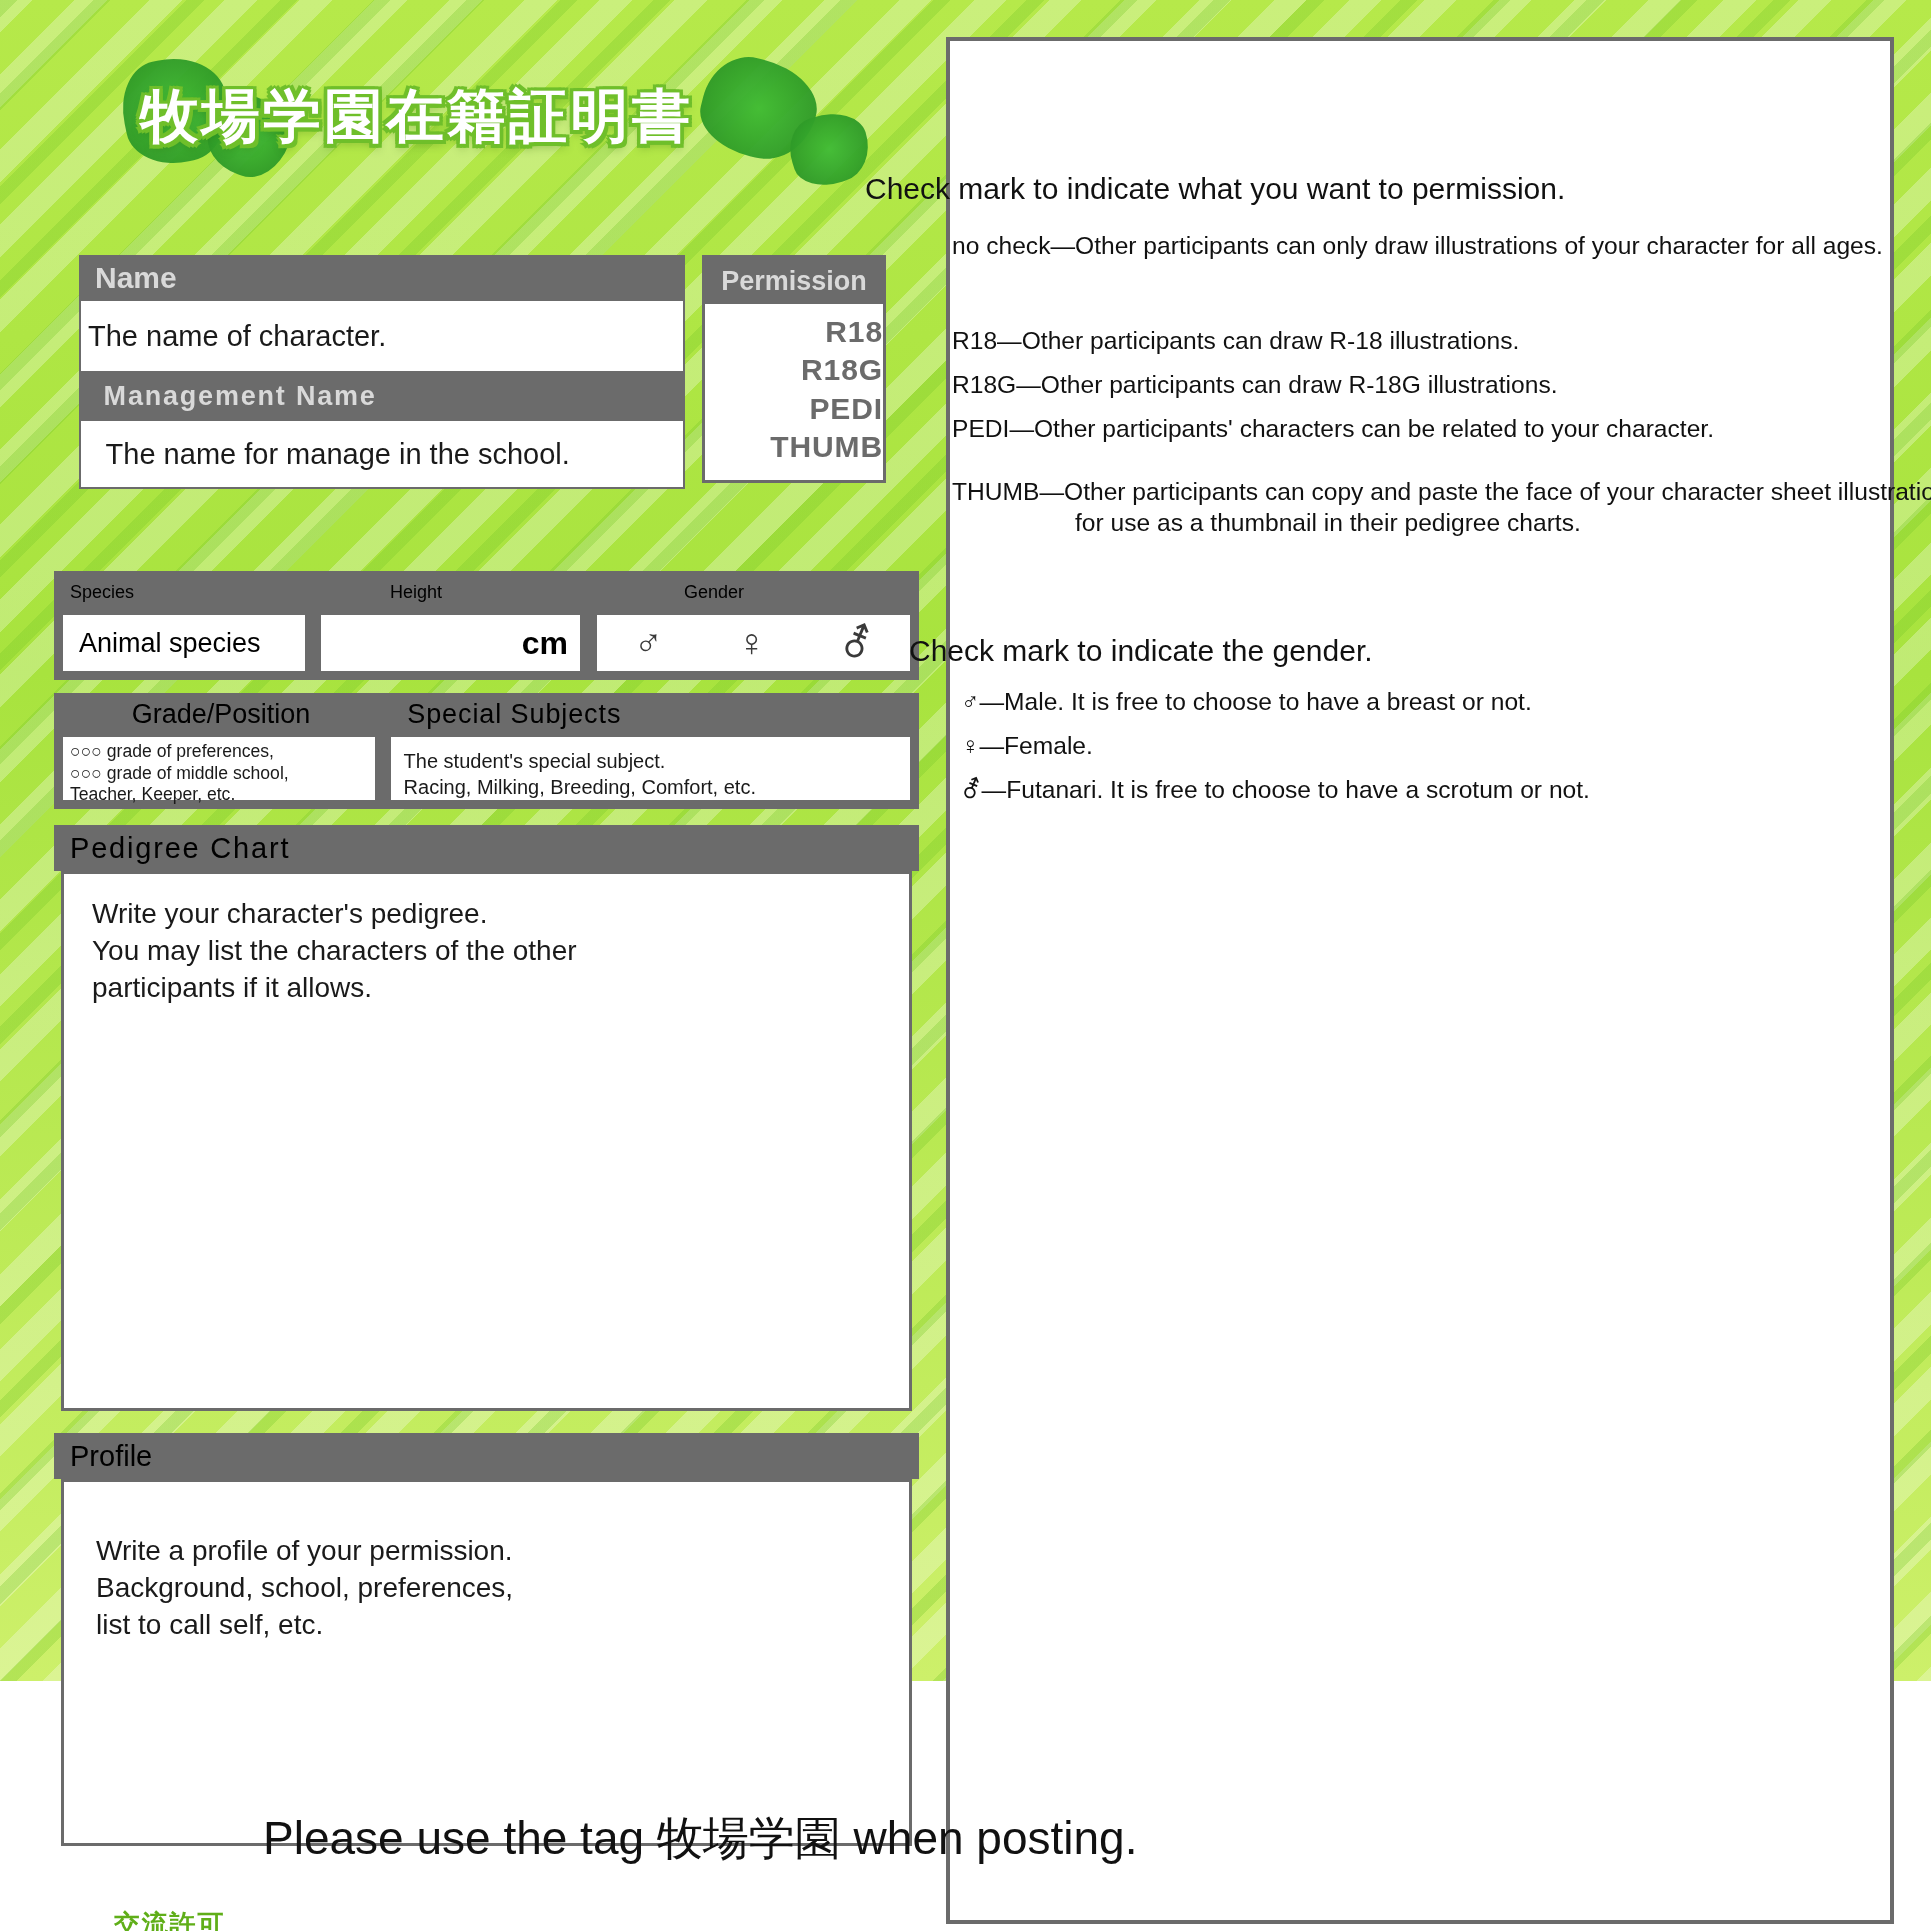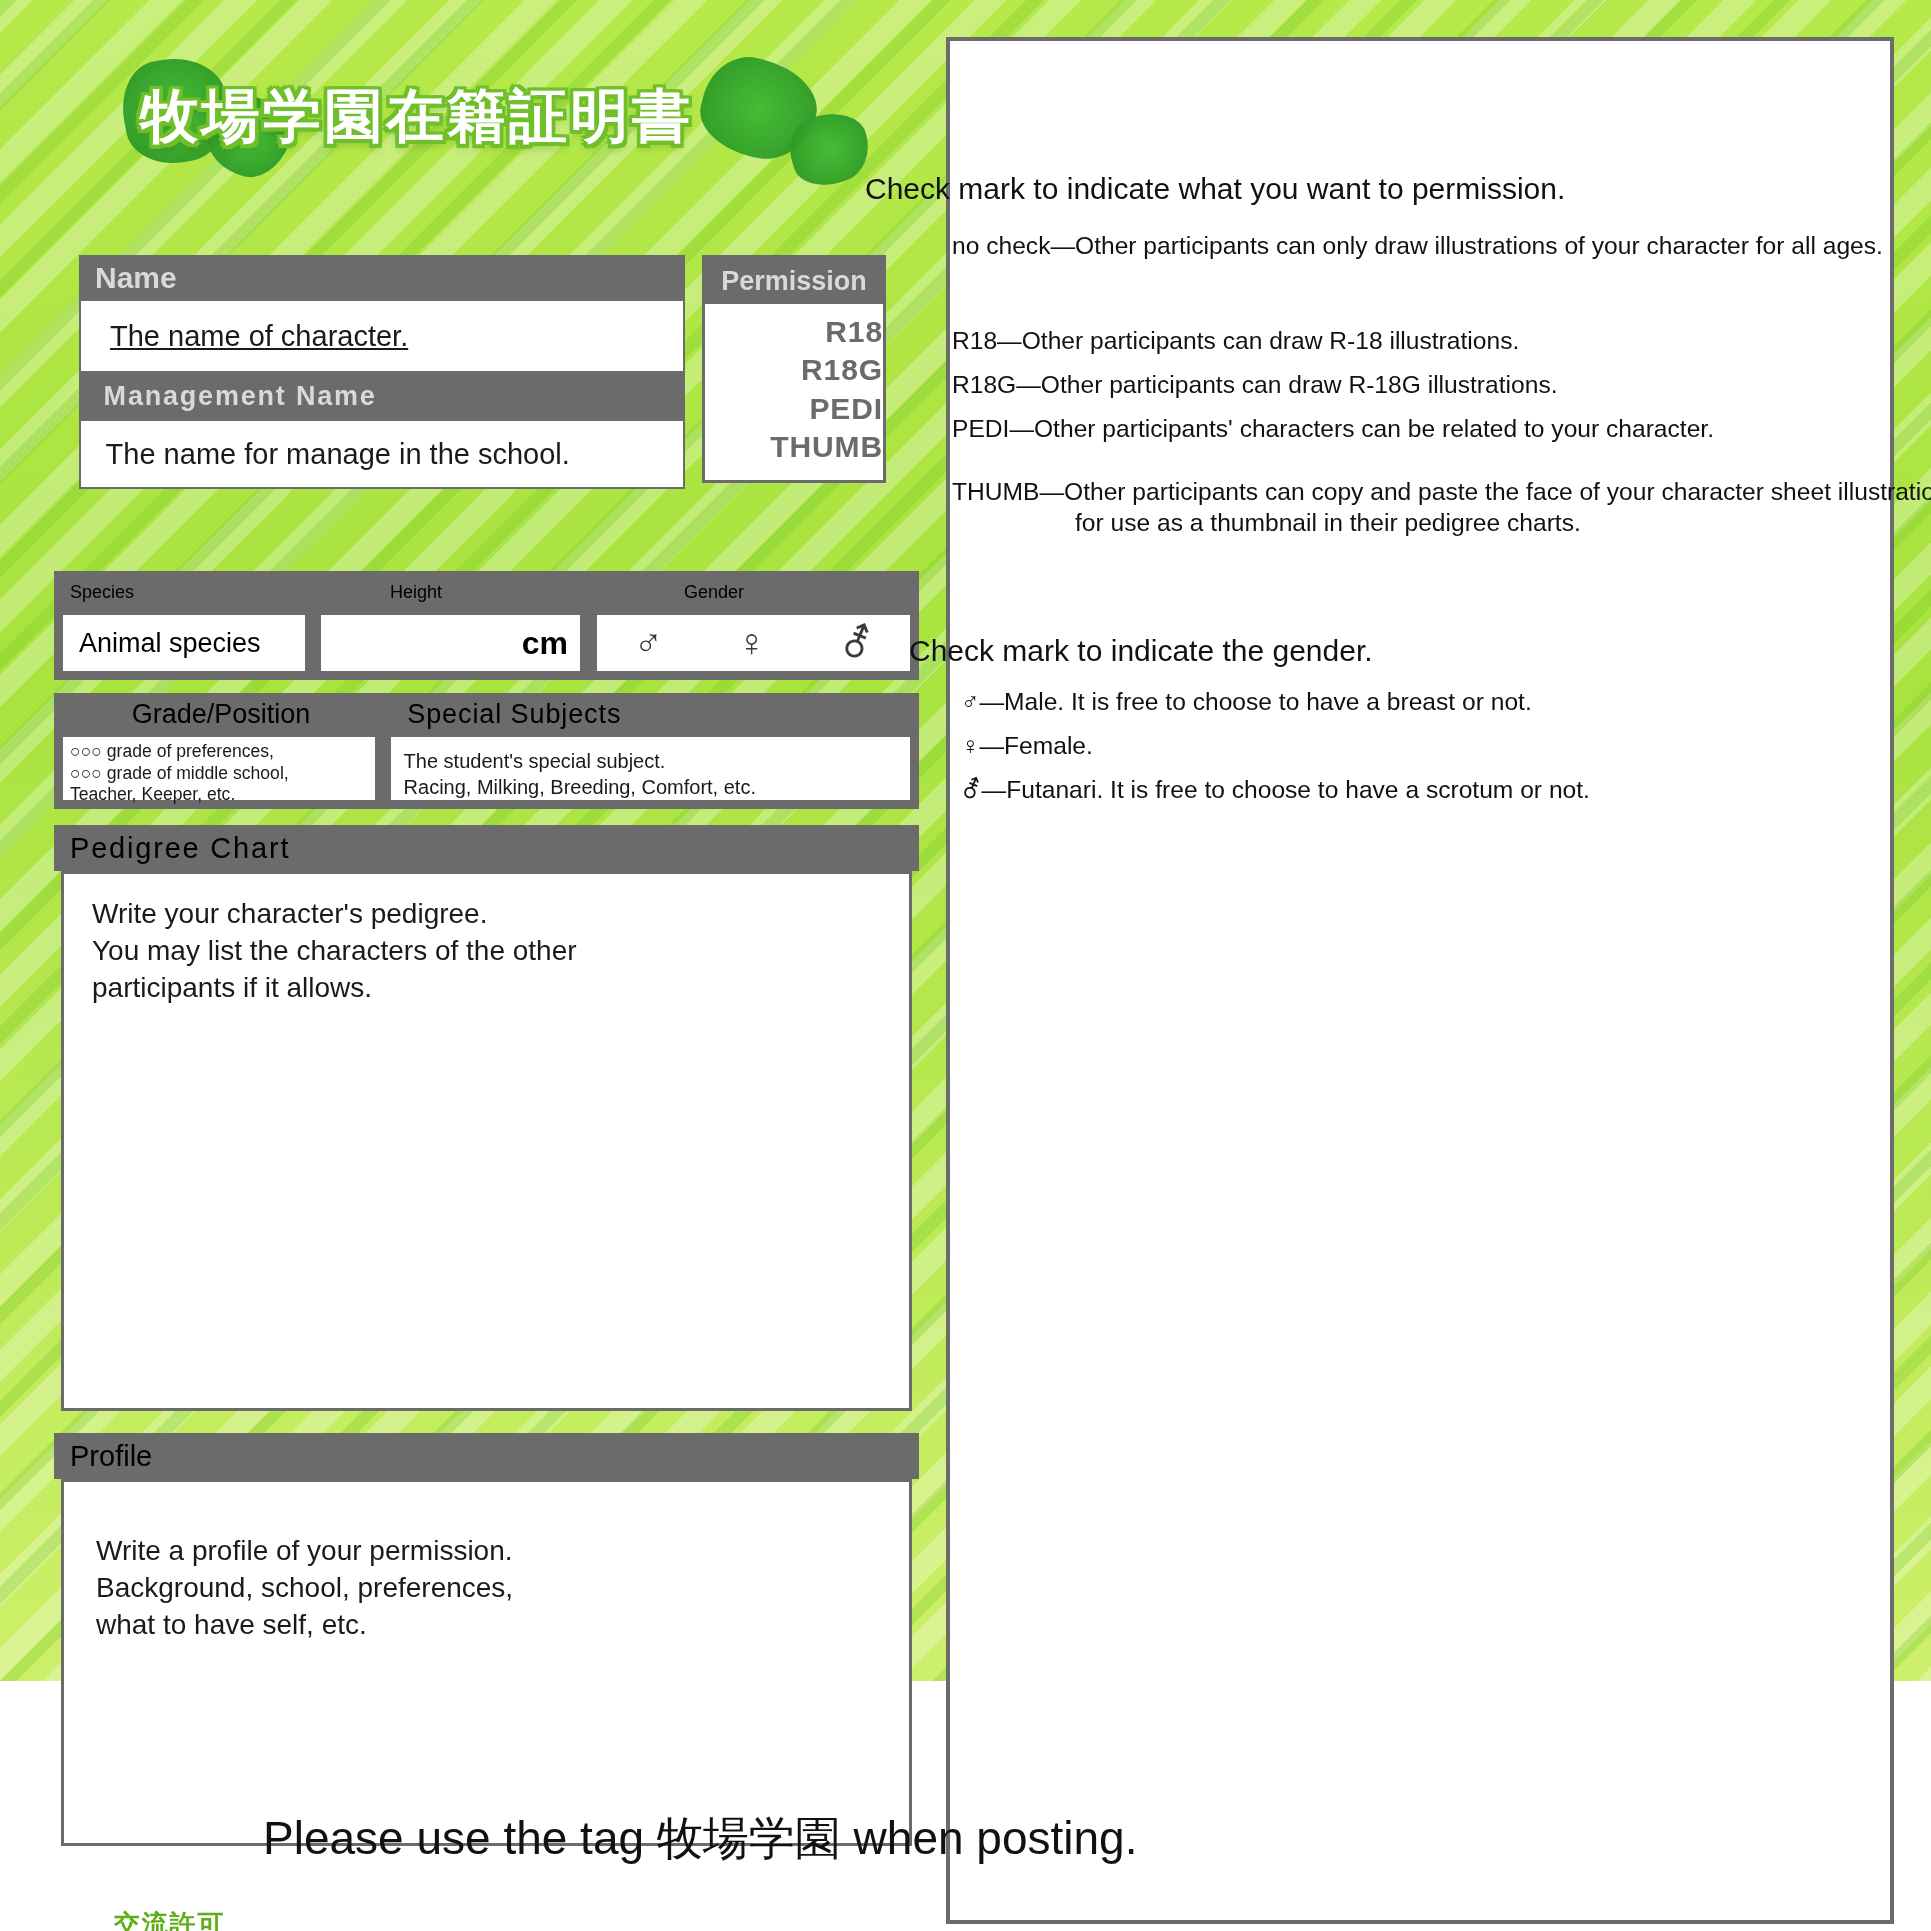--- a/index.html
+++ b/index.html
@@ -102,10 +102,9 @@
     height: 72px;
     display: flex;
     align-items: center;
-    padding-left: 29px;
+    padding-left: 7px;
     font-size: 29px;
     border-top: none;
-    text-decoration: underline;
   }
   .mng-hdr {
     height: 46px;

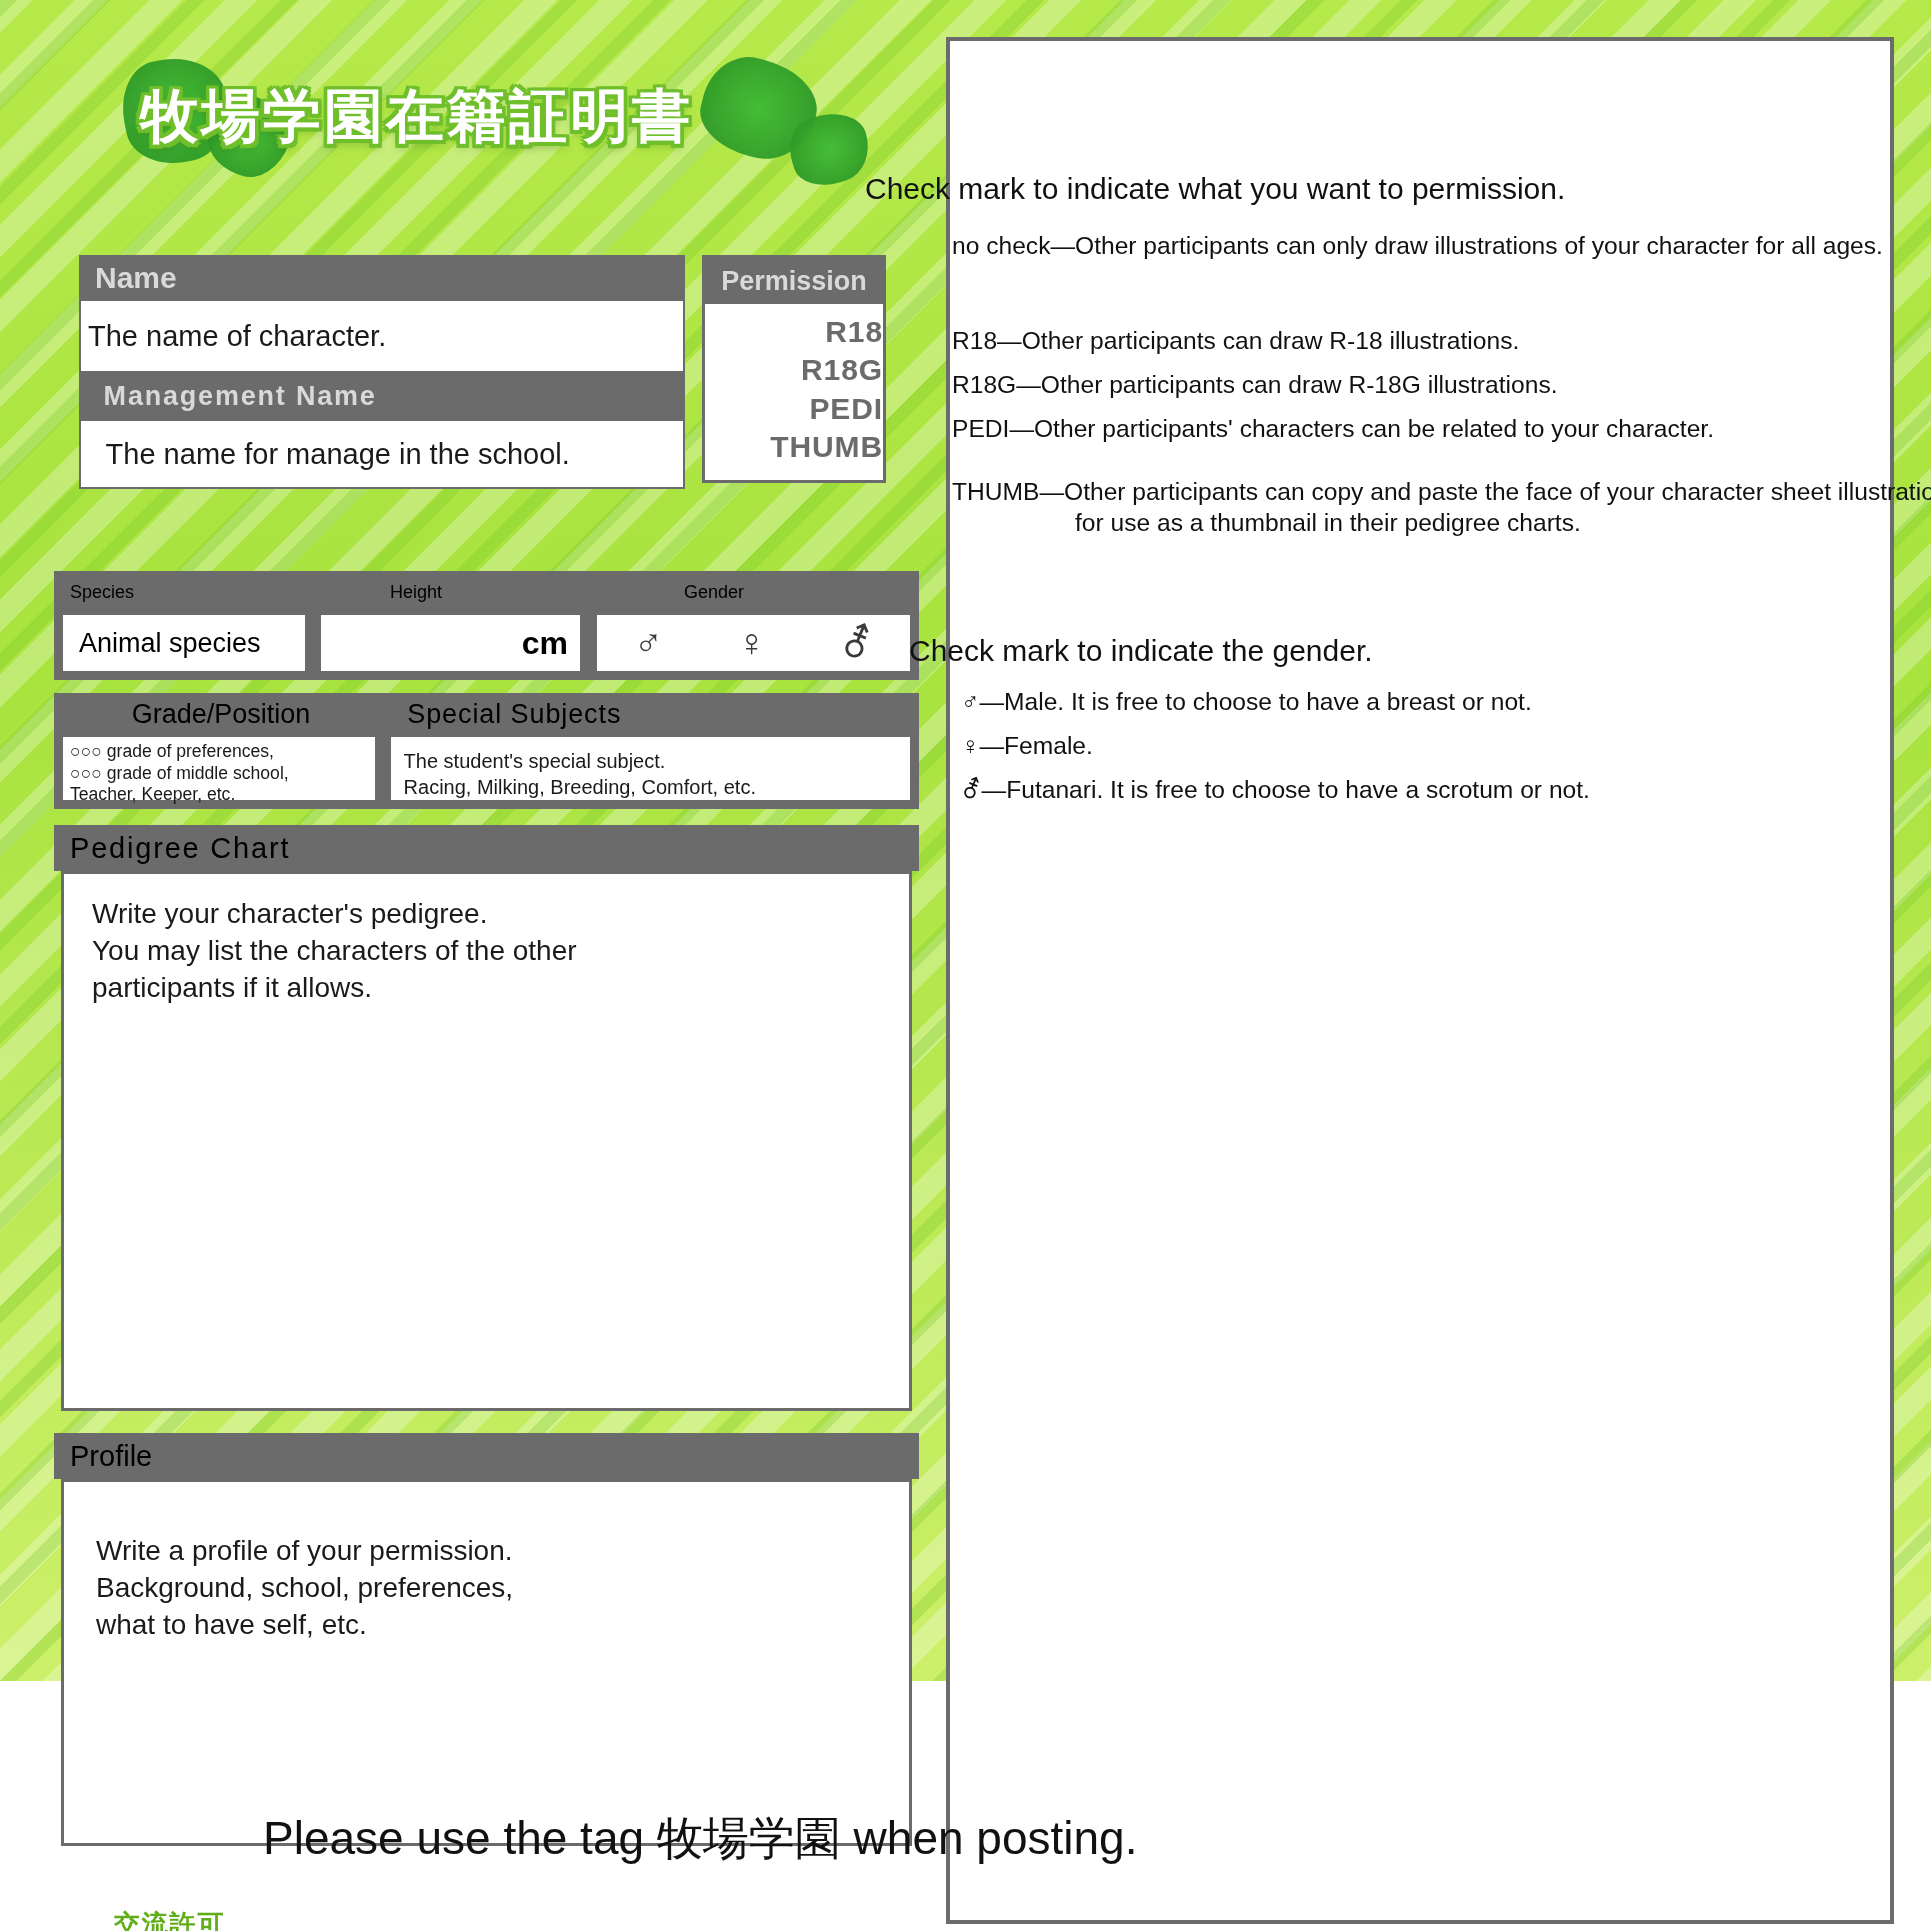--- a/index.html
+++ b/index.html
@@ -447,7 +447,7 @@
     <div class="prof-body">
       <div>Write a profile of your permission.</div>
       <div>Background, school, preferences,</div>
-      <div>what to have self, etc.</div>
+      <div>list to call self, etc.</div>
     </div>
   </div>
 

